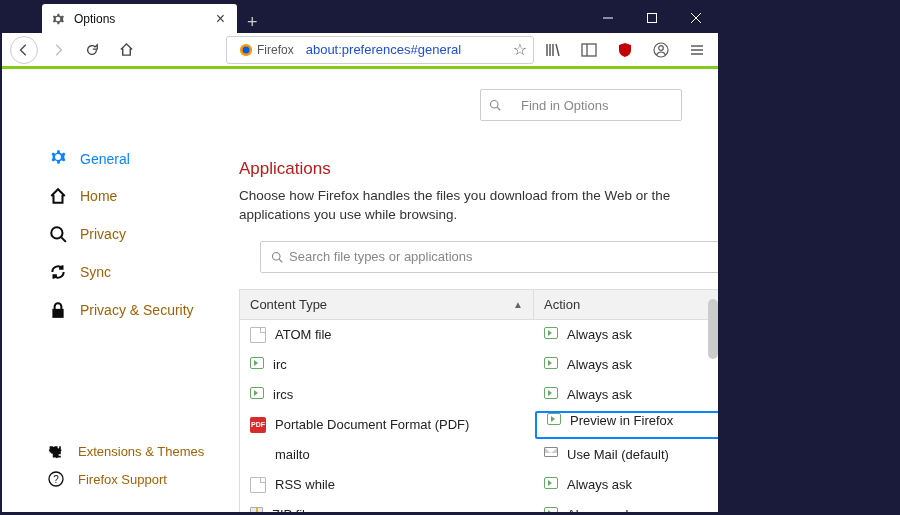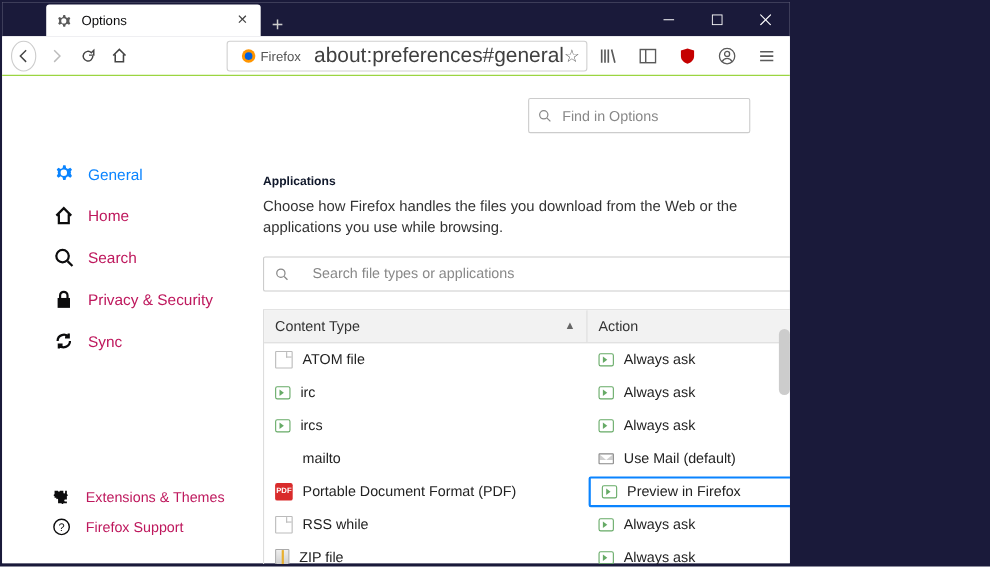--- a/index.html
+++ b/index.html
@@ -17,7 +17,7 @@
 .win-btn { width: 44px; height: 31px; display: flex; align-items: center; justify-content: center; color: #fff; font-size: 11px; cursor: pointer; }
 
 
-.navbar { height: 36px; background: #fff; border-bottom: 1px solid #84cc16; display: flex; align-items: center; padding: 0 8px; gap: 6px; }
+.navbar { height: 36px; background: #fff; border-bottom: 3px solid #84cc16; display: flex; align-items: center; padding: 0 8px; gap: 6px; }
 .nav-btn { width: 28px; height: 28px; display: flex; align-items: center; justify-content: center; cursor: pointer; color: #5a5a5a; border-radius: 2px; }
 .nav-btn.disabled { color: #bbb; }
 .urlbar { flex: 1; max-width: 480px; height: 28px; border: 1px solid #d0d0d0; border-radius: 3px; display: flex; align-items: center; padding: 0 6px; margin-left: 80px; }

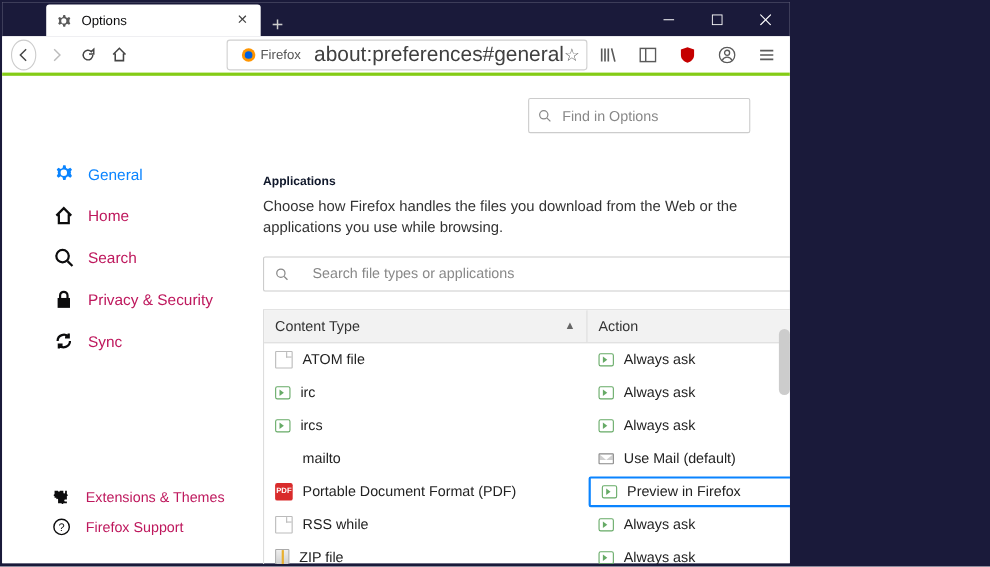--- a/index.html
+++ b/index.html
@@ -22,7 +22,7 @@
 .nav-btn.disabled { color: #bbb; }
 .urlbar { flex: 1; max-width: 480px; height: 28px; border: 1px solid #d0d0d0; border-radius: 3px; display: flex; align-items: center; padding: 0 6px; margin-left: 80px; }
 .urlbar .ff-pill { display: inline-flex; align-items: center; padding: 1px 6px; border-radius: 3px; font-size: 12px; color: #555; gap: 4px; }
-.urlbar .url-text { font-size: 19px; color: #404040; padding-left: 6px; flex: 1; }
+.urlbar .url-text { font-size: 13px; color: #1d4ed8; padding-left: 6px; flex: 1; }
 .urlbar .star { color: #5a5a5a; }
 .toolbar-right { margin-left: auto; display: flex; gap: 10px; align-items: center; }
 .toolbar-icon { width: 26px; height: 26px; display: flex; align-items: center; justify-content: center; color: #5a5a5a; cursor: pointer; }

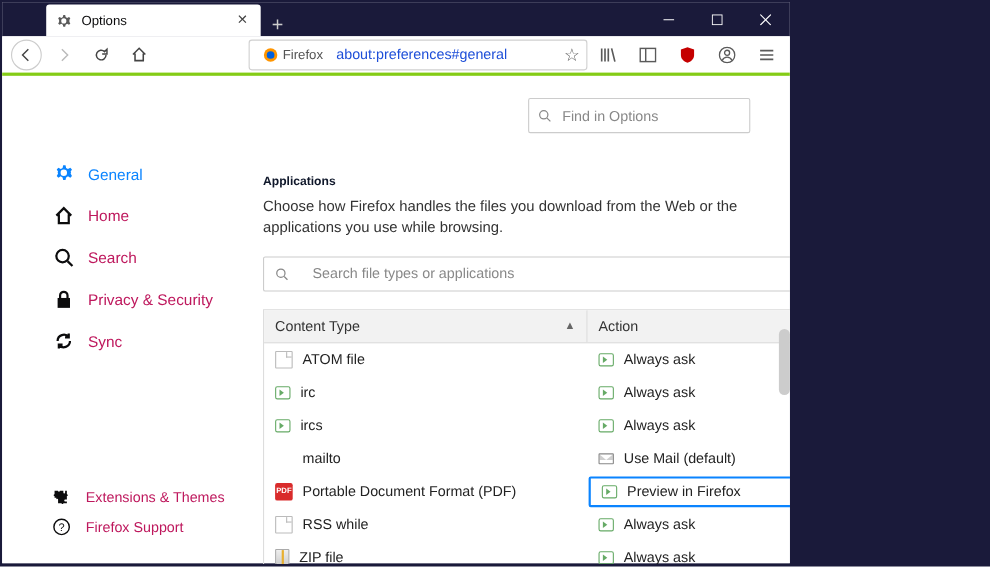--- a/index.html
+++ b/index.html
@@ -38,7 +38,7 @@
 .sidebar-bottom .sidebar-item { padding: 6px 26px 6px 46px; font-size: 13px; align-items: center; }
 
 .main { flex: 1; position: relative; padding: 20px 36px 0 0; overflow-y: auto; }
-.search-opts { position: absolute; top: 20px; right: 36px; width: 202px; height: 32px; border: 1px solid #ccc; border-radius: 2px; display: flex; align-items: center; padding: 0 8px; font-size: 13px; color: #888; gap: 10px; }
+.search-opts { position: absolute; top: 20px; right: 36px; width: 202px; height: 32px; border: 1px solid #ccc; border-radius: 2px; display: flex; align-items: center; padding: 0 8px; font-size: 13px; color: #888; gap: 20px; }
 h2 { font-size: 11px; font-weight: 700; margin-top: 70px; margin-bottom: 8px; color: #0f172a; }
 .subtext { font-size: 13.5px; color: #333; line-height: 1.4; margin-bottom: 16px; max-width: 590px; }
 .type-search { height: 32px; border: 1px solid #ccc; border-radius: 2px; display: flex; align-items: center; padding: 0 10px; font-size: 13px; color: #888; gap: 22px; width: 590px; margin-bottom: 16px; }

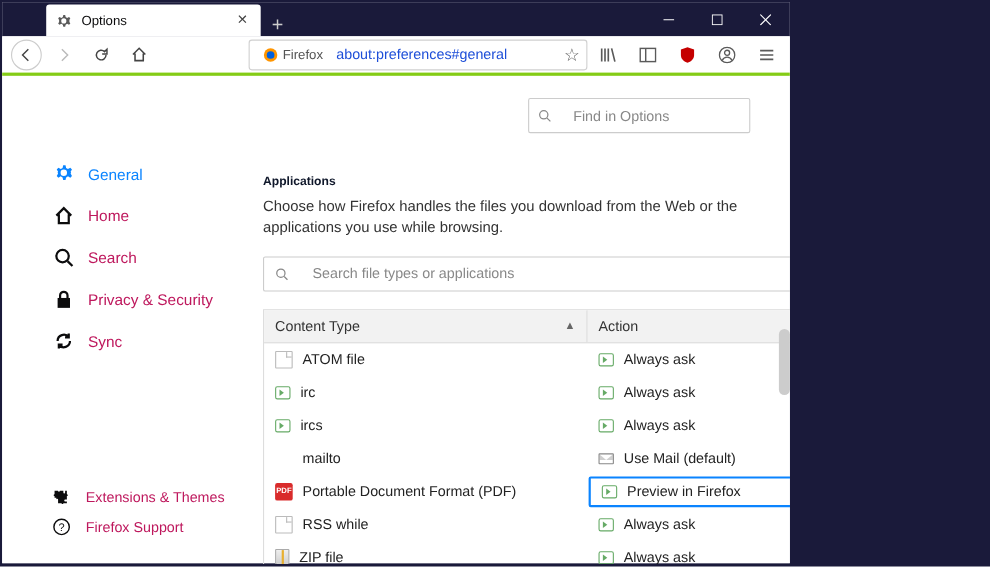--- a/index.html
+++ b/index.html
@@ -39,7 +39,7 @@
 
 .main { flex: 1; position: relative; padding: 20px 36px 0 0; overflow-y: auto; }
 .search-opts { position: absolute; top: 20px; right: 36px; width: 202px; height: 32px; border: 1px solid #ccc; border-radius: 2px; display: flex; align-items: center; padding: 0 8px; font-size: 13px; color: #888; gap: 20px; }
-h2 { font-size: 11px; font-weight: 700; margin-top: 70px; margin-bottom: 8px; color: #0f172a; }
+h2 { font-size: 17px; font-weight: 400; margin-top: 70px; margin-bottom: 8px; color: #b91c1c; }
 .subtext { font-size: 13.5px; color: #333; line-height: 1.4; margin-bottom: 16px; max-width: 590px; }
 .type-search { height: 32px; border: 1px solid #ccc; border-radius: 2px; display: flex; align-items: center; padding: 0 10px; font-size: 13px; color: #888; gap: 22px; width: 590px; margin-bottom: 16px; }
 

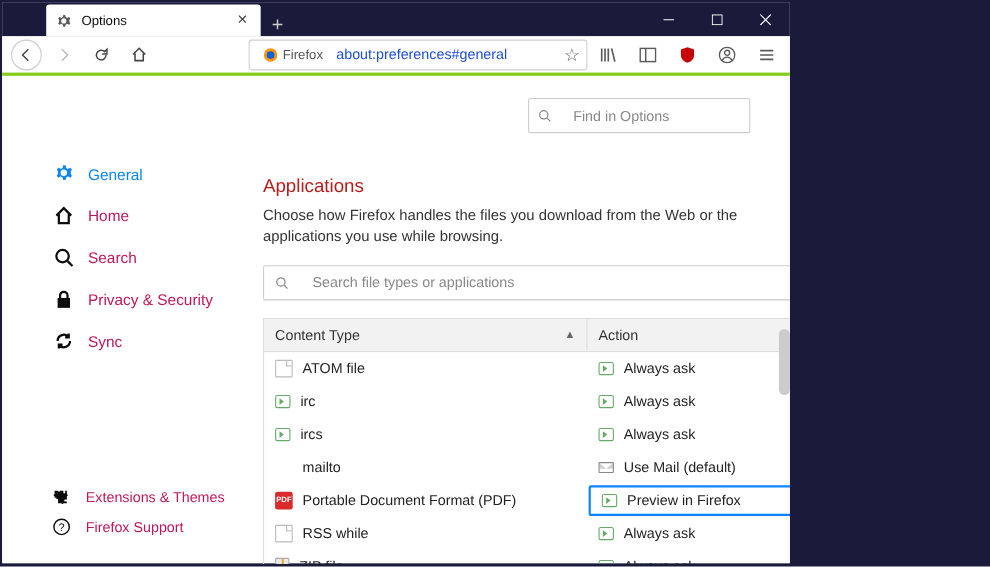--- a/index.html
+++ b/index.html
@@ -31,7 +31,7 @@
 
 .content { flex: 1; display: flex; overflow: hidden; background: #fff; }
 .sidebar { width: 237px; padding-top: 68px; }
-.sidebar-item { display: flex; align-items: center; padding: 10px 26px 10px 46px; font-size: 14px; color: #be185d; cursor: pointer; gap: 12px; }
+.sidebar-item { display: flex; align-items: center; padding: 10px 26px 10px 46px; font-size: 14px; color: #a16207; cursor: pointer; gap: 12px; }
 .sidebar-item.active { color: #0a84ff; font-weight: 500; align-items: flex-end; }
 .sidebar-item .s-icon { width: 20px; display: flex; justify-content: center; }
 .sidebar-bottom { position: absolute; bottom: 22px; left: 0; width: 237px; }

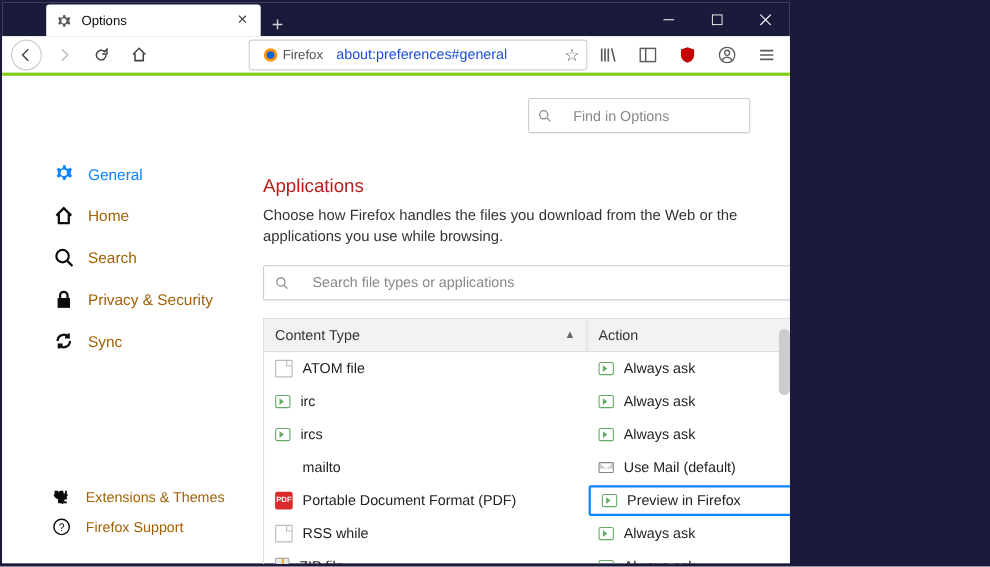--- a/index.html
+++ b/index.html
@@ -194,7 +194,7 @@
               <line x1="11" y1="11" x2="15" y2="15" stroke="#0c0c0d" stroke-width="1.8"></line>
             </svg>
           </span>
-        <span>Search</span>
+        <span>Privacy</span>
       </div>
       <div class="sidebar-item">
         <span class="s-icon">

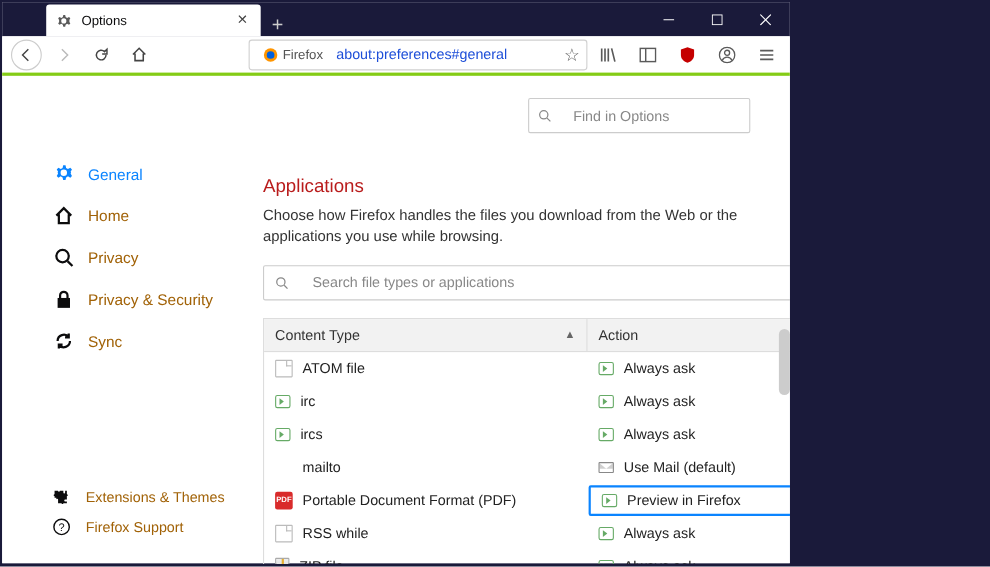--- a/index.html
+++ b/index.html
@@ -41,7 +41,7 @@
 .search-opts { position: absolute; top: 20px; right: 36px; width: 202px; height: 32px; border: 1px solid #ccc; border-radius: 2px; display: flex; align-items: center; padding: 0 8px; font-size: 13px; color: #888; gap: 20px; }
 h2 { font-size: 17px; font-weight: 400; margin-top: 70px; margin-bottom: 8px; color: #b91c1c; }
 .subtext { font-size: 13.5px; color: #333; line-height: 1.4; margin-bottom: 16px; max-width: 590px; }
-.type-search { height: 32px; border: 1px solid #ccc; border-radius: 2px; display: flex; align-items: center; padding: 0 10px; font-size: 13px; color: #888; gap: 22px; width: 590px; margin-bottom: 16px; }
+.type-search { height: 32px; border: 1px solid #ccc; border-radius: 2px; display: flex; align-items: center; padding: 0 10px; font-size: 13px; color: #888; gap: 6px; width: 590px; margin-bottom: 16px; margin-left: 21px; }
 
 .table { width: 590px; border: 1px solid #ddd; }
 .thead { display: flex; background: #f2f2f2; border-bottom: 1px solid #ddd; }

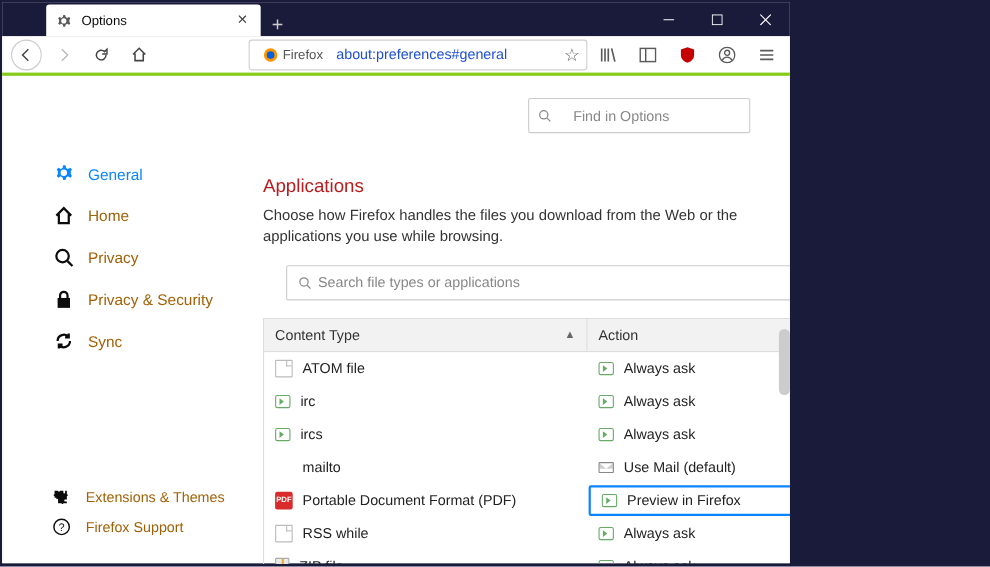--- a/index.html
+++ b/index.html
@@ -199,19 +199,19 @@
       <div class="sidebar-item">
         <span class="s-icon">
             <svg width="18" height="18" viewBox="0 0 16 16">
+              <path d="M13 8a5 5 0 0 1-9 3M3 8a5 5 0 0 1 9-3M12 2v3H9M4 14v-3h3" fill="none" stroke="#0c0c0d" stroke-width="1.8"></path>
+            </svg>
+          </span>
+        <span>Sync</span>
+      </div>
+      <div class="sidebar-item">
+        <span class="s-icon">
+            <svg width="18" height="18" viewBox="0 0 16 16">
               <rect x="3" y="7" width="10" height="8" fill="#0c0c0d"></rect>
               <path d="M5 7V5a3 3 0 0 1 6 0v2" fill="none" stroke="#0c0c0d" stroke-width="1.8"></path>
             </svg>
           </span>
         <span>Privacy &amp; Security</span>
-      </div>
-      <div class="sidebar-item">
-        <span class="s-icon">
-            <svg width="18" height="18" viewBox="0 0 16 16">
-              <path d="M13 8a5 5 0 0 1-9 3M3 8a5 5 0 0 1 9-3M12 2v3H9M4 14v-3h3" fill="none" stroke="#0c0c0d" stroke-width="1.8"></path>
-            </svg>
-          </span>
-        <span>Sync</span>
       </div>
       <div class="sidebar-bottom">
         <div class="sidebar-item">

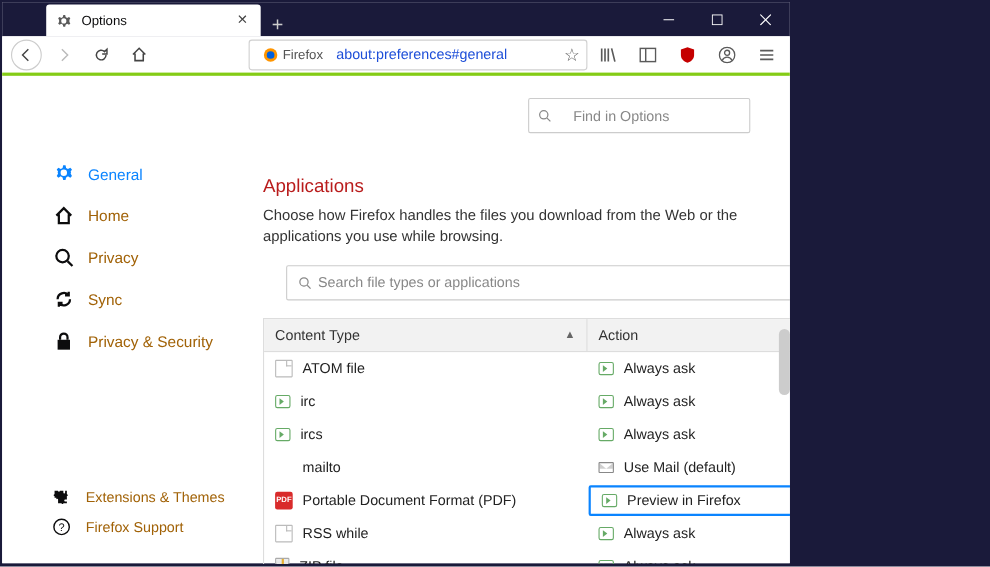--- a/index.html
+++ b/index.html
@@ -50,7 +50,7 @@
 .th-action { flex: 1; }
 .sort { margin-left: auto; color: #666; font-size: 10px; }
 .tbody .tr { display: flex; align-items: center; height: 30px; }
-.td { padding: 0 10px; font-size: 13px; color: #222; display: flex; align-items: center; gap: 9px; }
+.td { padding: 0 10px; font-size: 13px; color: #222; display: flex; align-items: flex-start; gap: 9px; }
 .td-ct { width: 294px; }
 .td-action { flex: 1; }
 .tr.highlight .td-action { border: 2px solid #0a84ff; border-radius: 2px; margin: 1px; height: 28px; position: relative; }

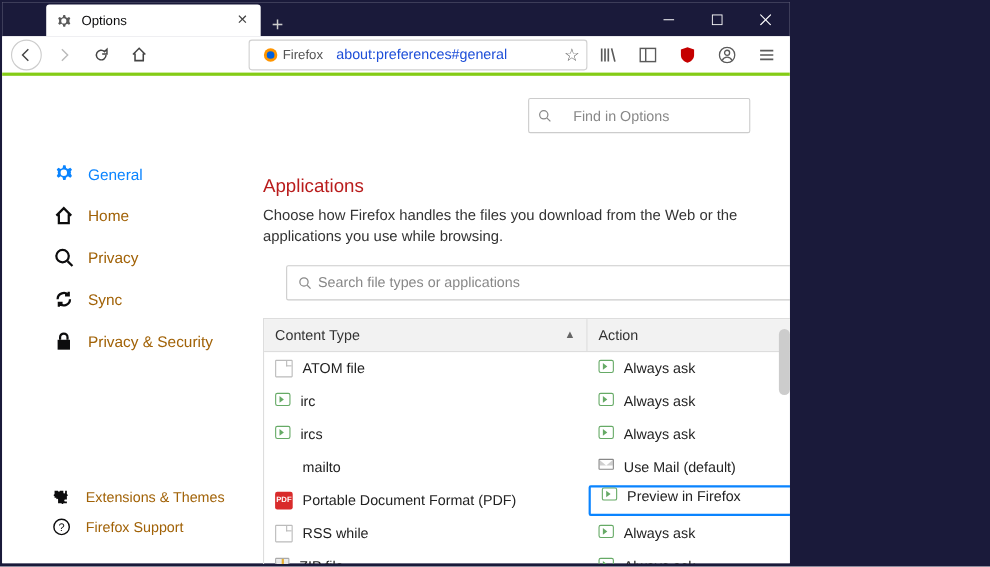--- a/index.html
+++ b/index.html
@@ -295,6 +295,16 @@
                 <span>Always ask</span>
               </div>
             </div>
+            <div class="tr highlight">
+              <div class="td td-ct">
+                <span class="file-icon pdf-icon">PDF</span>
+                <span>Portable Document Format (PDF)</span>
+              </div>
+              <div class="td td-action">
+                <span class="action-icon"></span>
+                <span>Preview in Firefox</span>
+              </div>
+            </div>
             <div class="tr">
               <div class="td td-ct">
                 <span class="file-icon"></span>
@@ -305,16 +315,6 @@
                 <span>Use Mail (default)</span>
               </div>
             </div>
-            <div class="tr highlight">
-              <div class="td td-ct">
-                <span class="file-icon pdf-icon">PDF</span>
-                <span>Portable Document Format (PDF)</span>
-              </div>
-              <div class="td td-action">
-                <span class="action-icon"></span>
-                <span>Preview in Firefox</span>
-              </div>
-            </div>
             <div class="tr">
               <div class="td td-ct">
                 <span class="file-icon doc-icon"></span>

